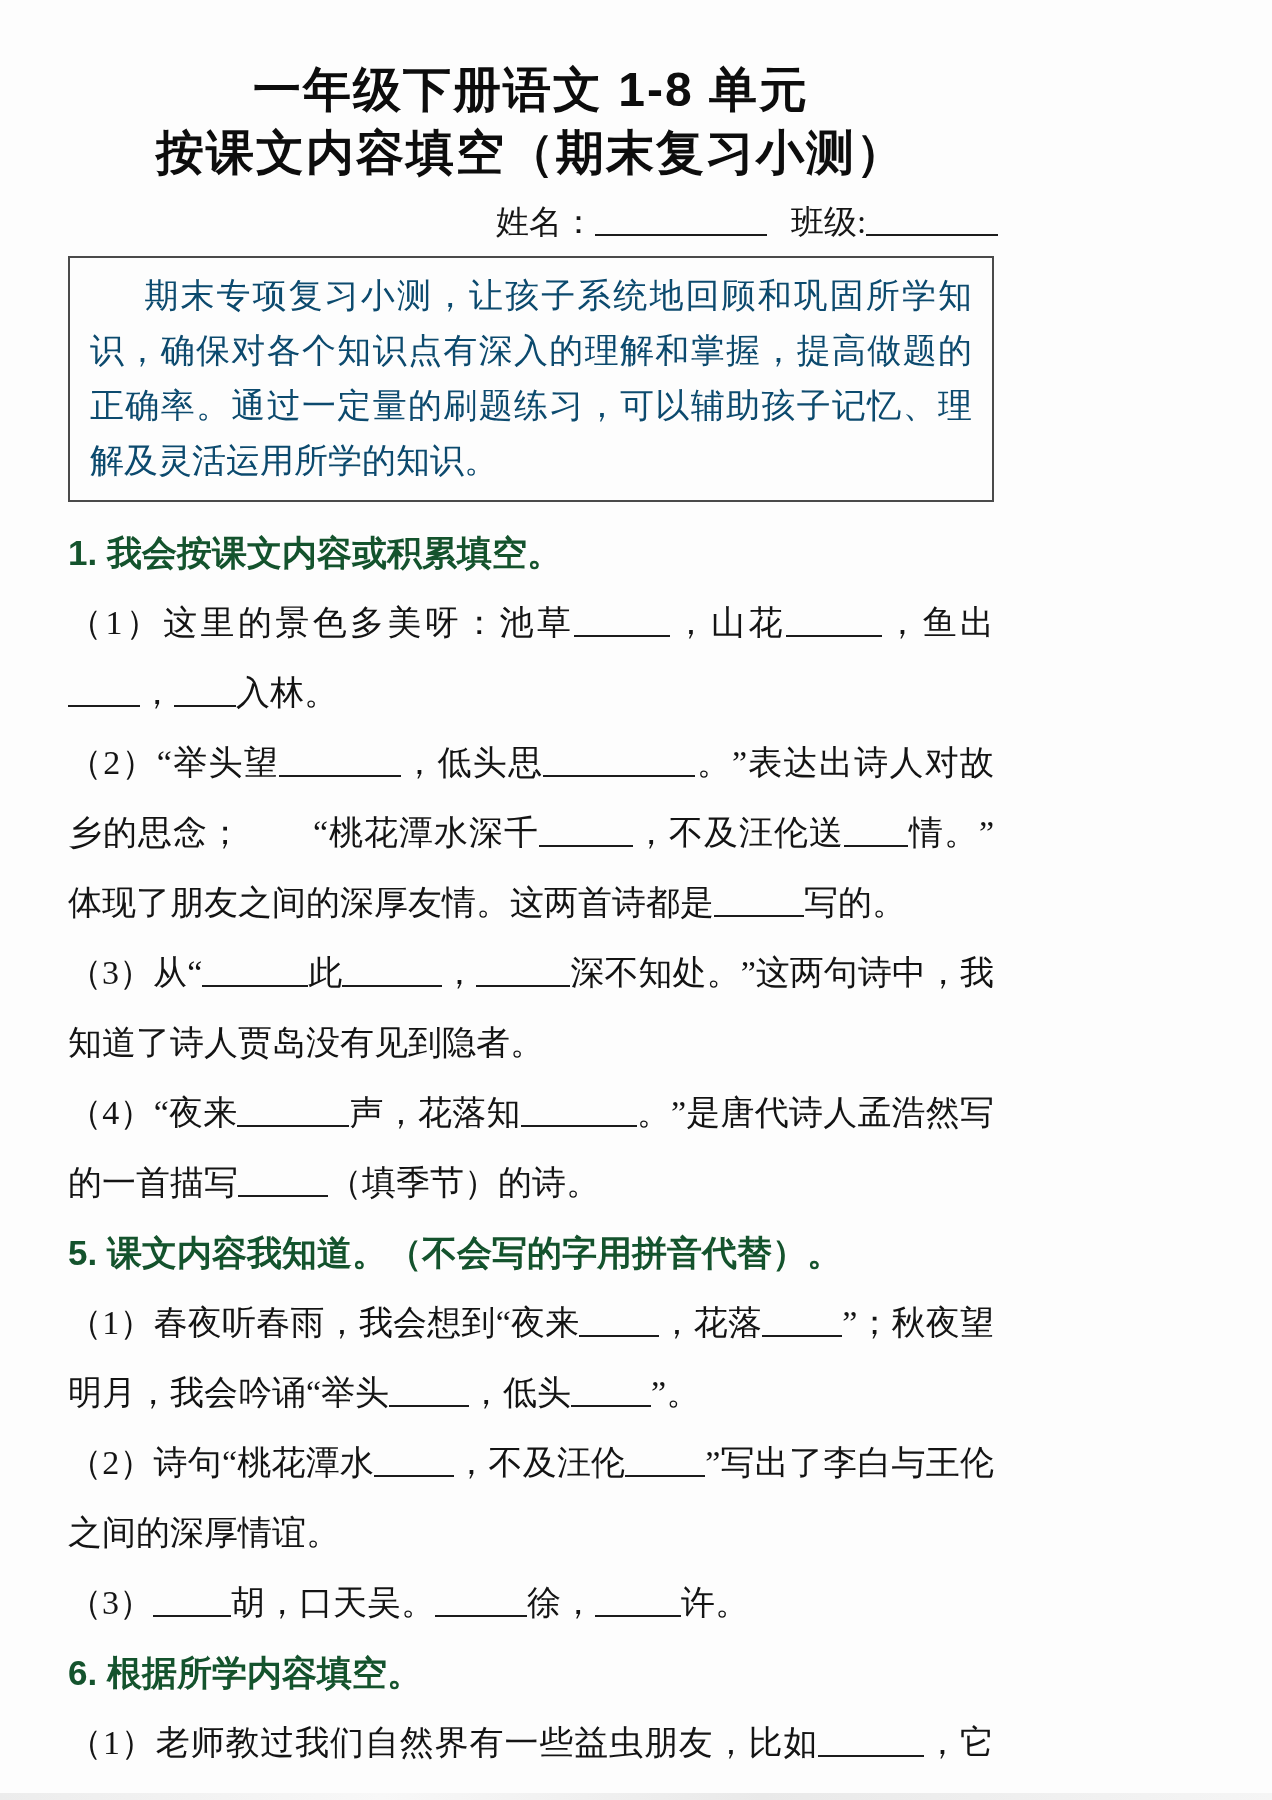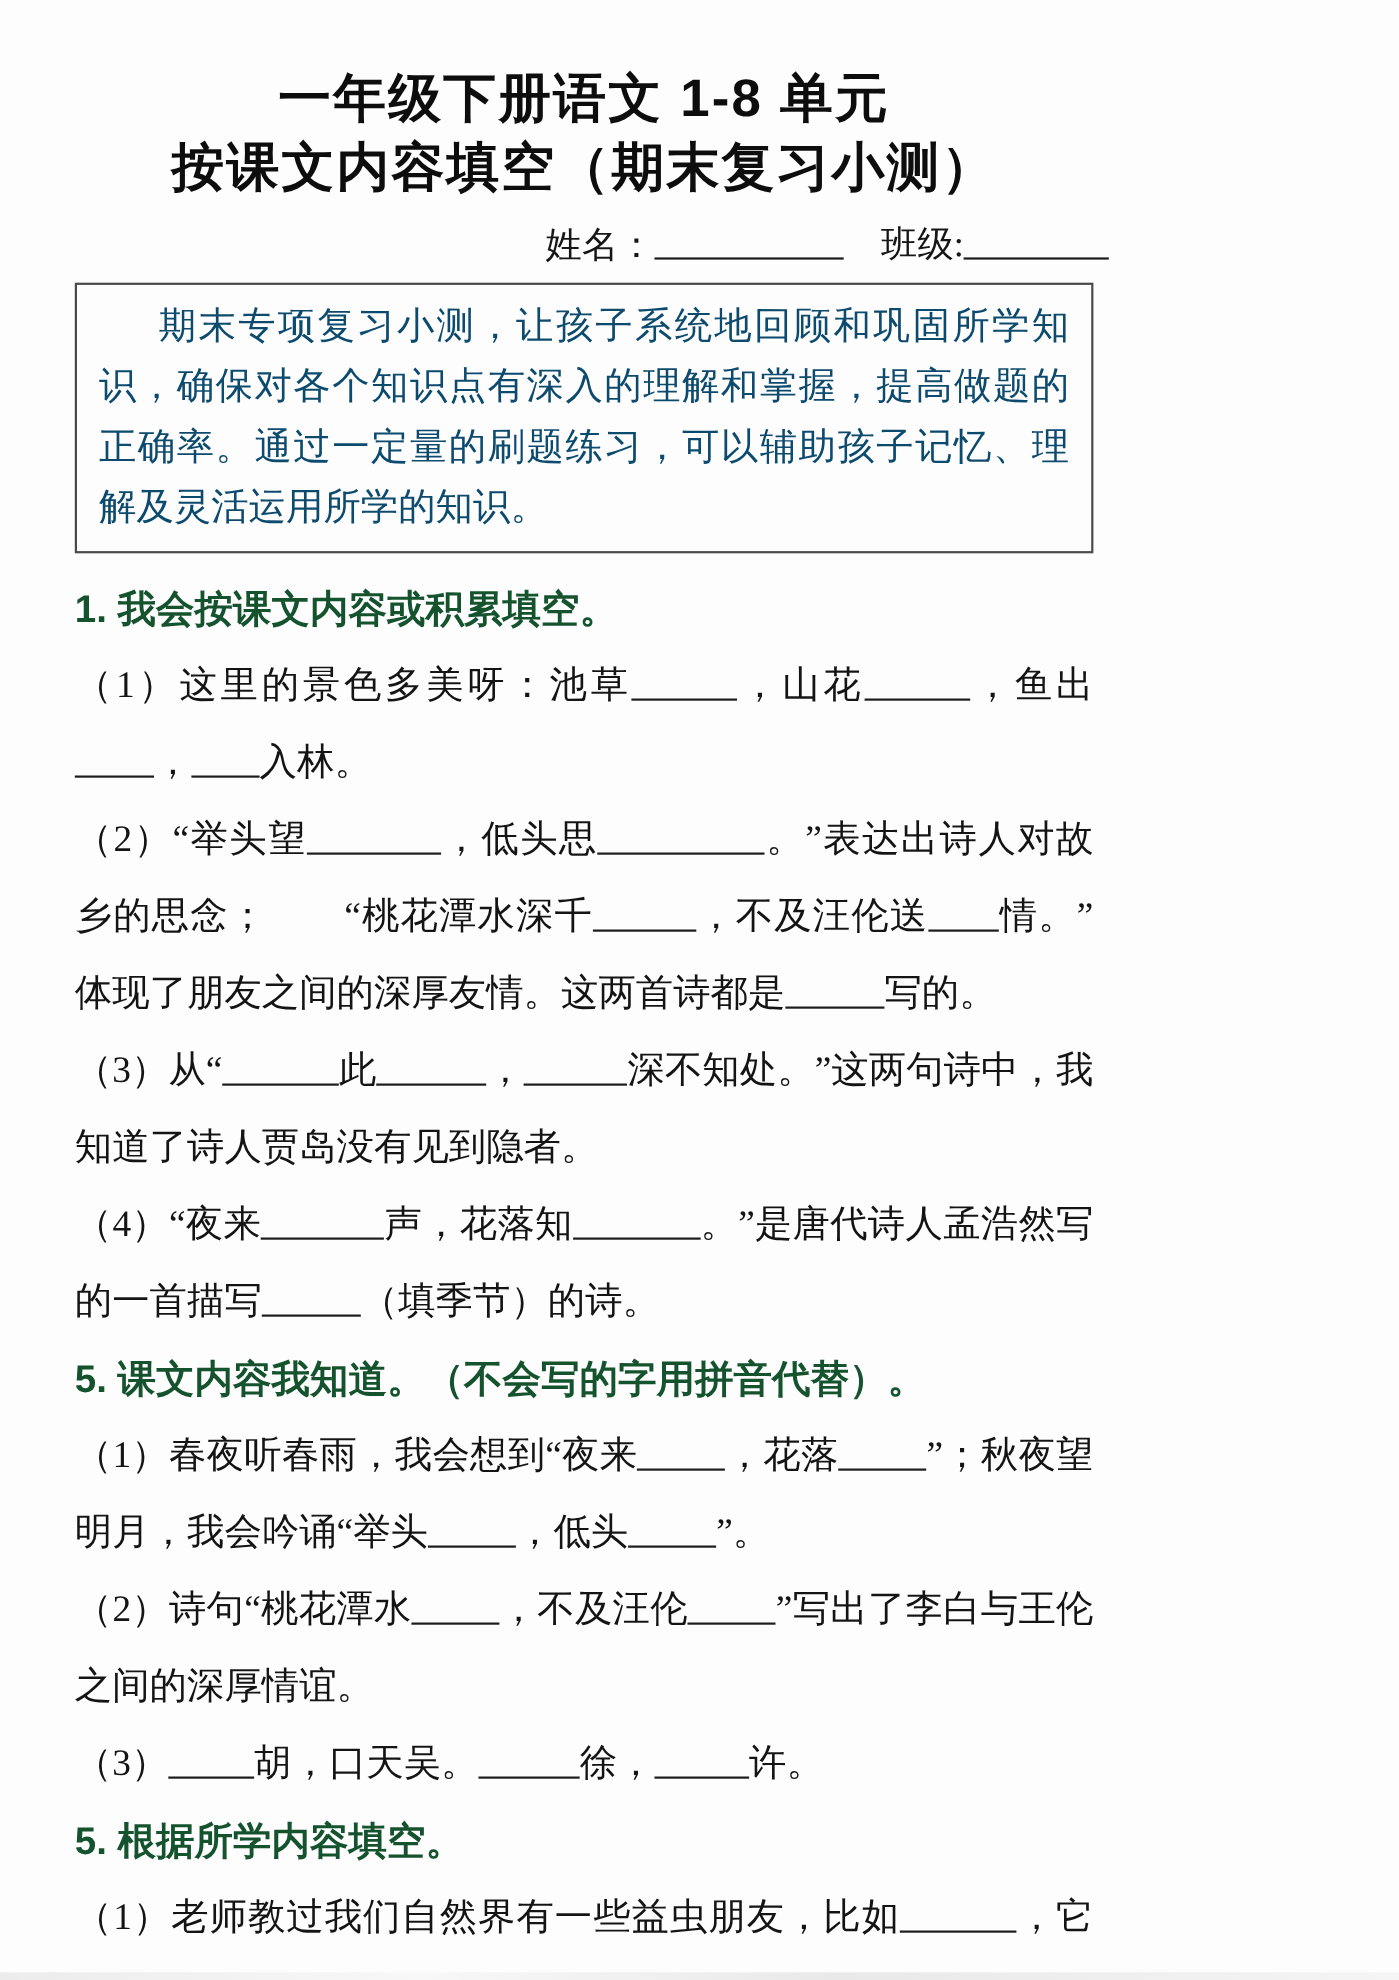--- a/index.html
+++ b/index.html
@@ -39,7 +39,7 @@
     line-height: 40px;
     white-space: nowrap;
   }
-  .name-row .class-label { margin-left: 34px; }
+  .name-row .class-label { margin-left: 24px; }
   .blank {
     display: inline-block;
     border-bottom: 2px solid #1c1c1c;

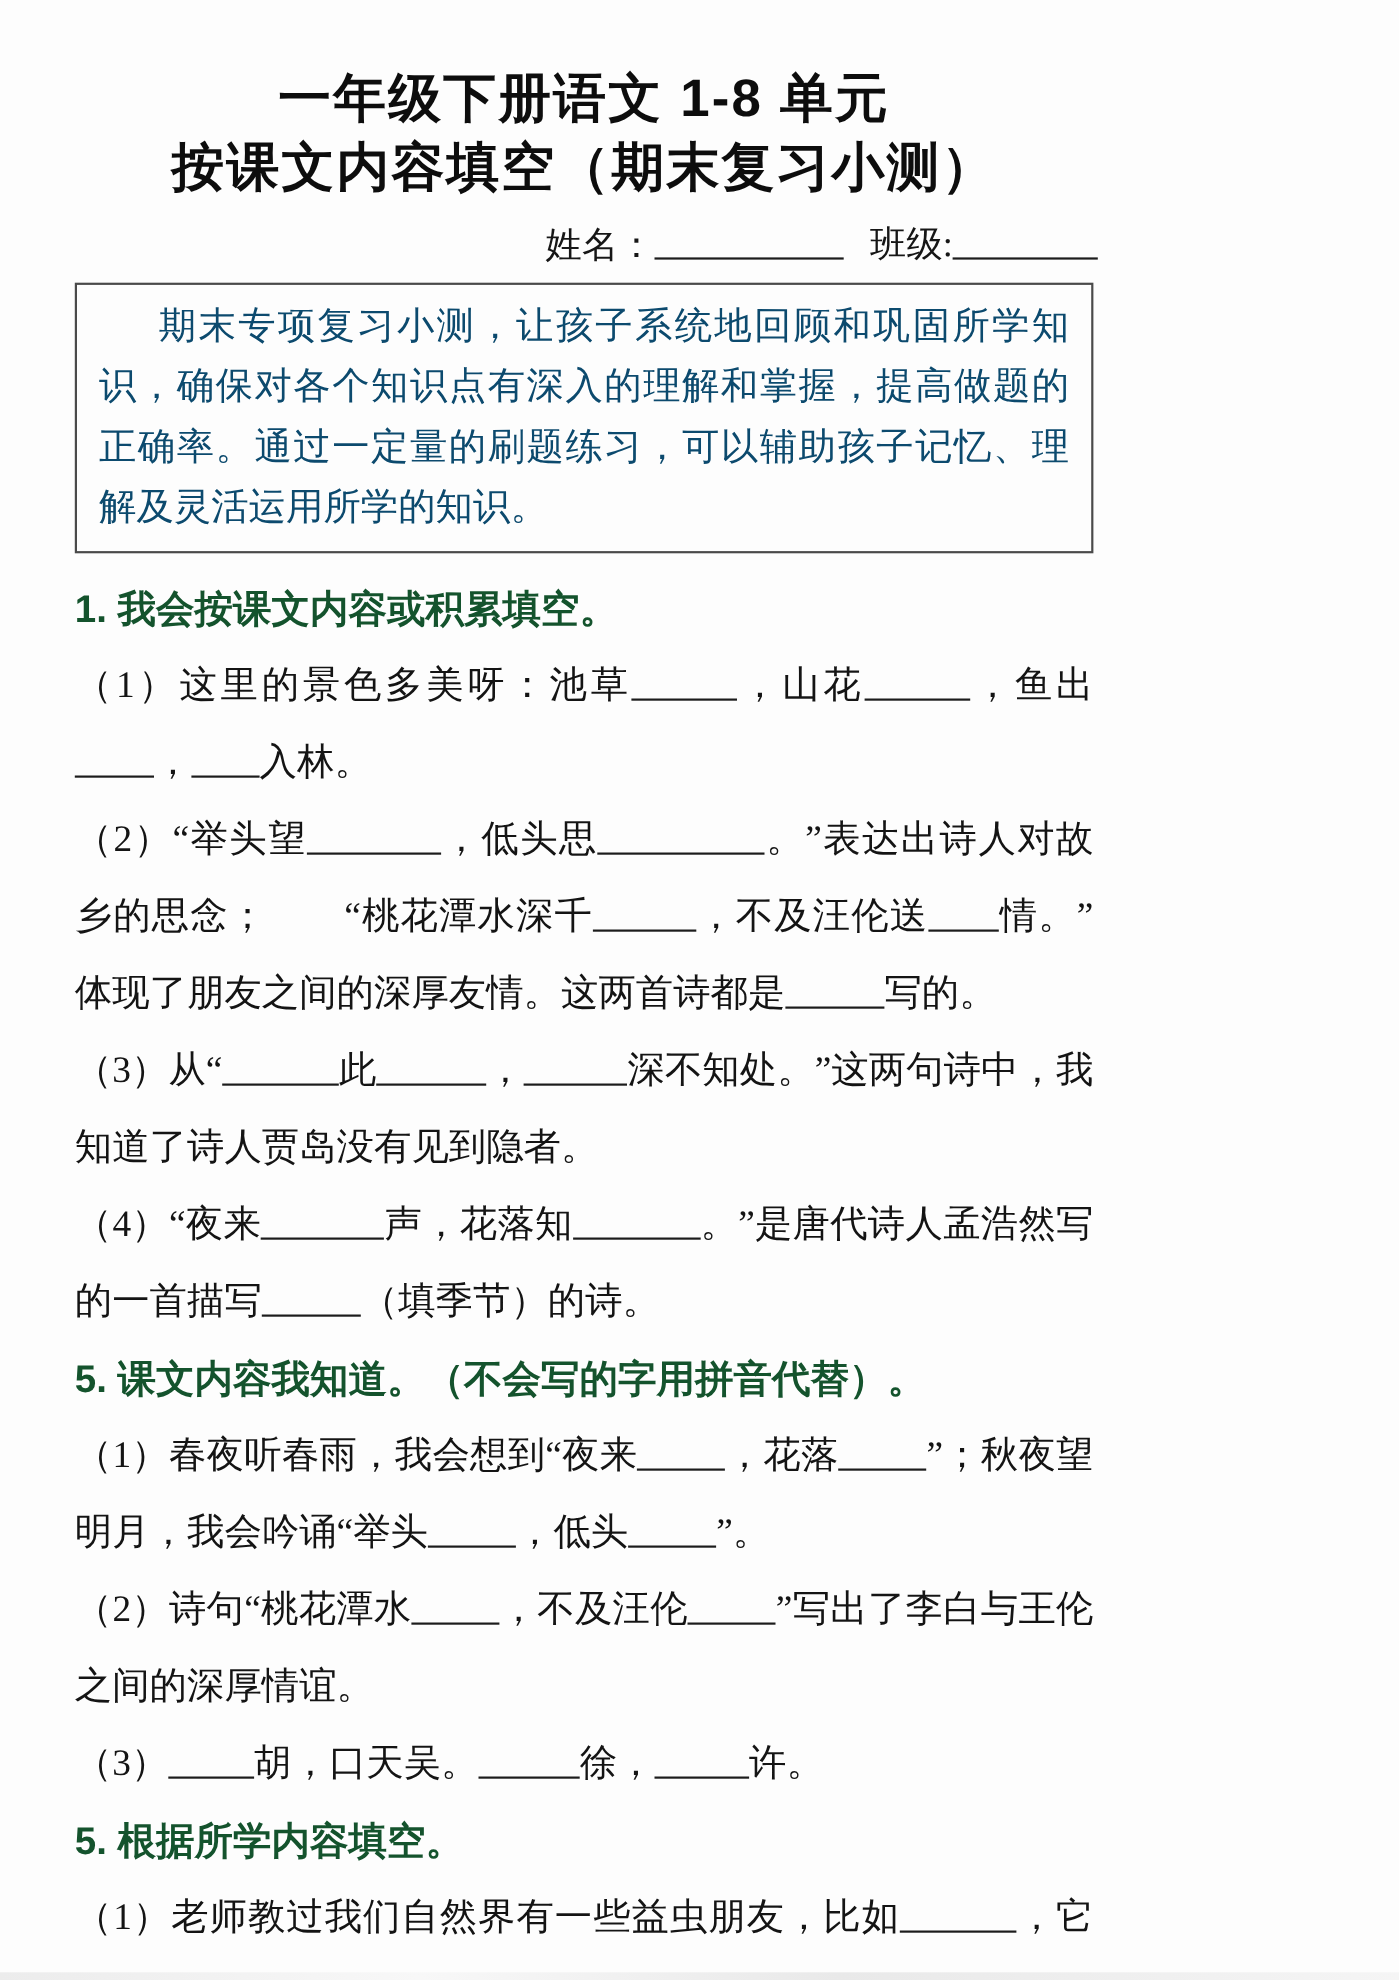--- a/index.html
+++ b/index.html
@@ -123,7 +123,7 @@
       <p class="item">（1）春夜听春雨，我会想到“夜来<span class="blank" style="width: 80px;"></span>，花落<span class="blank" style="width: 80px;"></span>”；秋夜望明月，我会吟诵“举头<span class="blank" style="width: 80px;"></span>，低头<span class="blank" style="width: 80px;"></span>”。</p>
       <p class="item">（2）诗句“桃花潭水<span class="blank" style="width: 80px;"></span>，不及汪伦<span class="blank" style="width: 80px;"></span>”写出了李白与王伦之间的深厚情谊。</p>
       <p class="item">（3）<span class="blank" style="width: 78px;"></span>胡，口天吴。<span class="blank" style="width: 92px;"></span>徐，<span class="blank" style="width: 86px;"></span>许。</p>
-      <div class="sec-heading">5. 根据所学内容填空。</div>
+      <div class="sec-heading">6. 根据所学内容填空。</div>
       <p class="item">（1）老师教过我们自然界有一些益虫朋友，比如<span class="blank" style="width: 106px;"></span>，它们会保护禾苗不生病。</p>
     </div>
 

